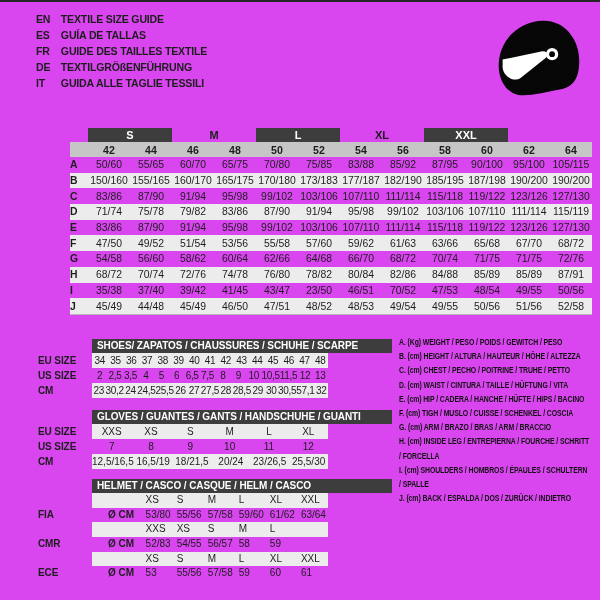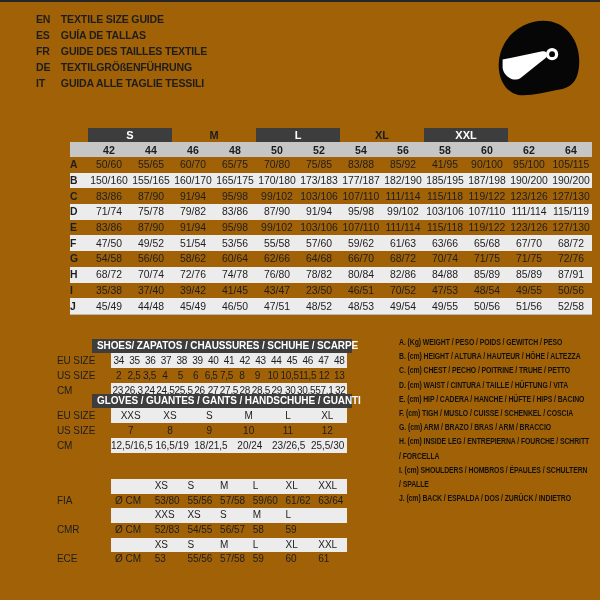--- a/index.html
+++ b/index.html
@@ -3,7 +3,7 @@
 <meta charset="utf-8">
 <style>
   html,body{margin:0;padding:0;background:#fff;}
-  .canvas{position:relative;width:600px;height:600px;background:#a16207;overflow:hidden;
+  .canvas{position:relative;width:600px;height:600px;background:#d946ef;overflow:hidden;
           font-family:"Liberation Sans",sans-serif;color:#1d1d1d;border-top:2px solid #262626;box-sizing:border-box;}
 
   

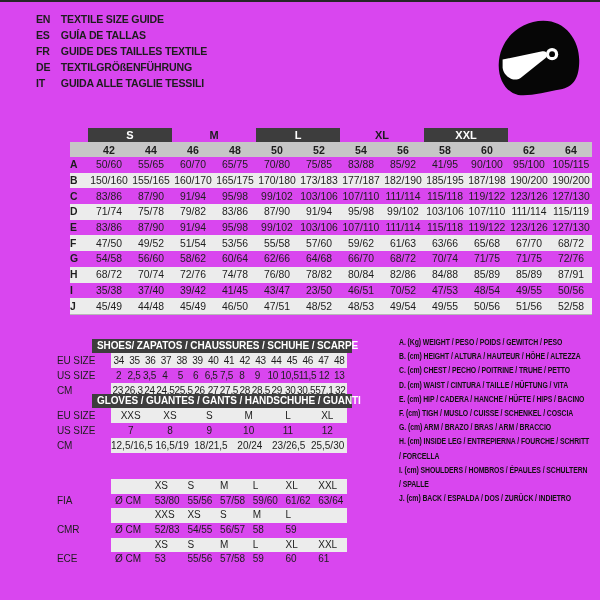--- a/index.html
+++ b/index.html
@@ -132,7 +132,7 @@
             <td>75/85</td>
             <td>83/88</td>
             <td>85/92</td>
-            <td>41/95</td>
+            <td>87/95</td>
             <td>90/100</td>
             <td>95/100</td>
             <td>105/115</td>

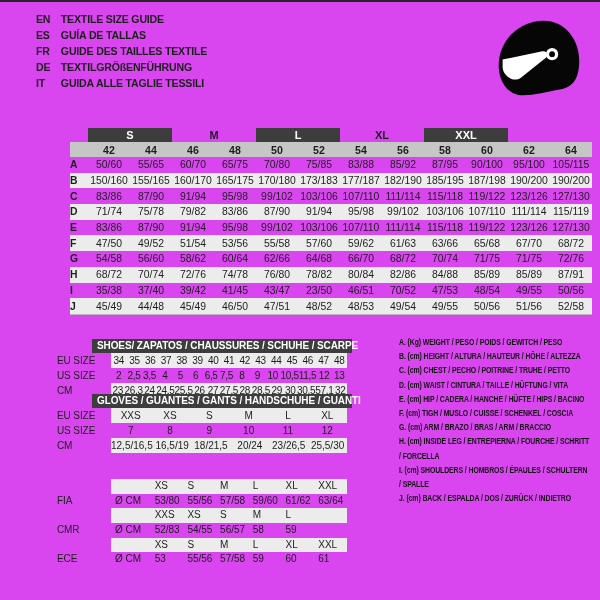--- a/index.html
+++ b/index.html
@@ -26,7 +26,7 @@
 
   
   .subtable{position:absolute;left:30px;width:362px;}
-  .sub-title{margin-left:62px;width:260px;height:14px;line-height:14px;background:#3d3d3d;color:#fff;
+  .sub-title{margin-left:62px;width:300px;height:14px;line-height:14px;background:#3d3d3d;color:#fff;
              font-size:10px;font-weight:700;padding-left:5px;box-sizing:border-box;white-space:nowrap;letter-spacing:-0.1px;}
   .srow{display:flex;height:15px;line-height:15px;font-size:10px;white-space:nowrap;}
   .helmet-block .srow{height:14.7px;line-height:14.7px;}

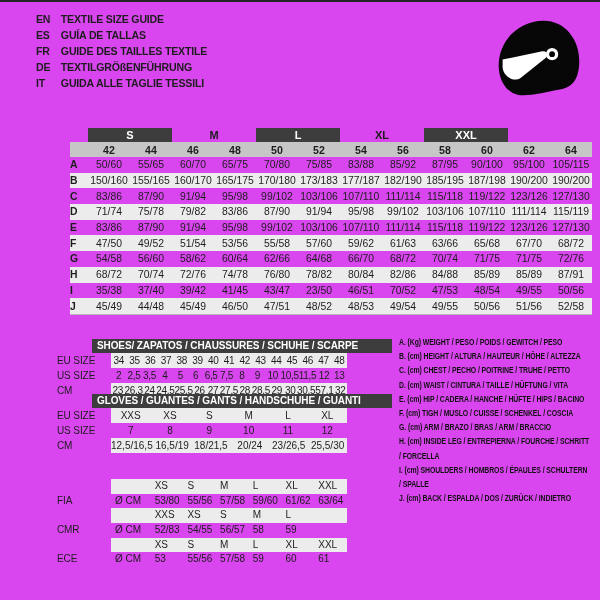--- a/index.html
+++ b/index.html
@@ -30,7 +30,7 @@
              font-size:10px;font-weight:700;padding-left:5px;box-sizing:border-box;white-space:nowrap;letter-spacing:-0.1px;}
   .srow{display:flex;height:15px;line-height:15px;font-size:10px;white-space:nowrap;}
   .helmet-block .srow{height:14.7px;line-height:14.7px;}
-  .slabel{width:62px;font-weight:400;padding-left:8px;box-sizing:border-box;letter-spacing:-0.1px;margin-left:19px;}
+  .slabel{width:62px;font-weight:700;padding-left:8px;box-sizing:border-box;letter-spacing:-0.1px;}
   .sdata{width:236px;display:flex;}
   .sdata.shaded{background:#ececec;}
   .cell15{width:20px;text-align:center;letter-spacing:-0.3px;}

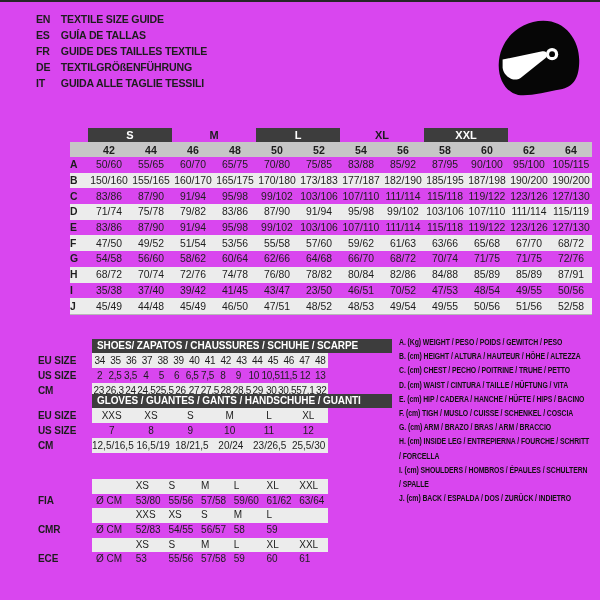--- a/index.html
+++ b/index.html
@@ -323,7 +323,7 @@
           <div class="slabel">CM</div>
           <div class="sdata shaded">
             <div class="cell15">23</div>
-            <div class="cell15">26,3</div>
+            <div class="cell15">30,2</div>
             <div class="cell15">24</div>
             <div class="cell15">24,5</div>
             <div class="cell15">25,5</div>

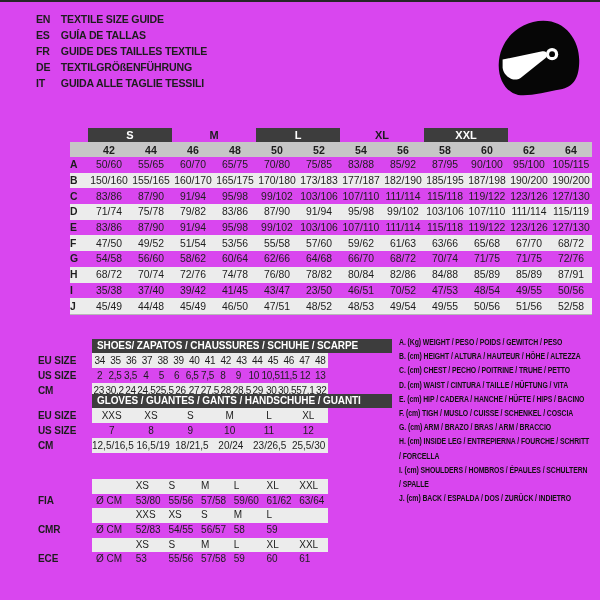--- a/index.html
+++ b/index.html
@@ -342,7 +342,7 @@
       </div>
   </div>
 
-  <div class="subtable" style="top:392px">
+  <div class="subtable" style="top:408px">
     <div class="sub-title">GLOVES / GUANTES / GANTS / HANDSCHUHE / GUANTI</div>
     <div>
         <div class="srow">

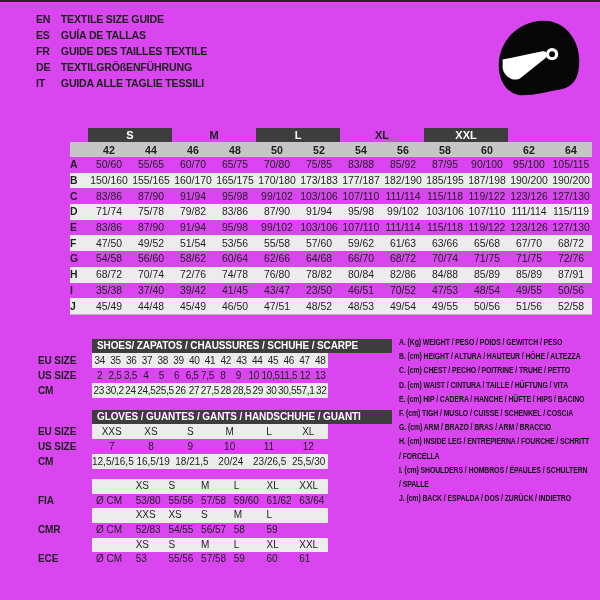--- a/index.html
+++ b/index.html
@@ -382,6 +382,7 @@
   </div>
 
   <div class="subtable helmet-block" style="top:477px">
+    <div class="sub-title">HELMET / CASCO / CASQUE / HELM / CASCO</div>
     <div>
         <div class="srow">
           <div class="slabel"></div>

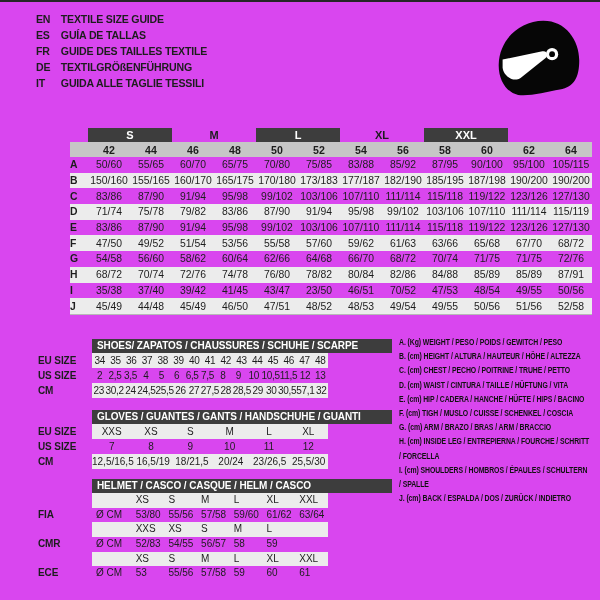--- a/index.html
+++ b/index.html
@@ -35,7 +35,7 @@
   .sdata.shaded{background:#ececec;}
   .cell15{width:20px;text-align:center;letter-spacing:-0.3px;}
   .cell6{width:46px;text-align:center;}
-  .unit{width:40px;font-weight:400;padding-left:4px;box-sizing:border-box;}
+  .unit{width:40px;font-weight:700;padding-left:4px;box-sizing:border-box;margin-left:12px;}
   .hcell{width:33px;text-align:left;padding-left:4px;box-sizing:border-box;}
 
   

